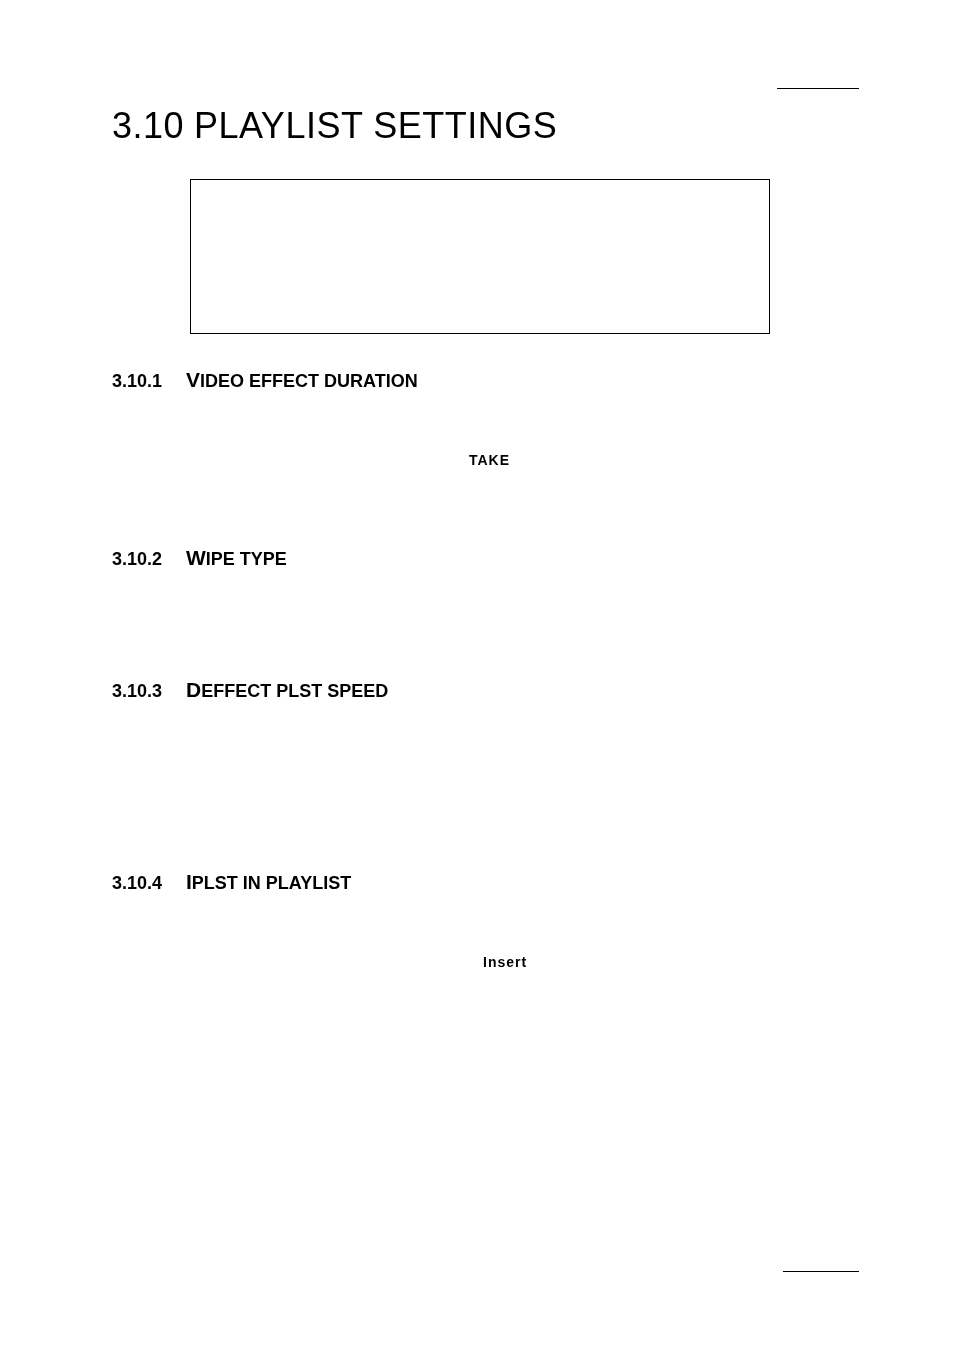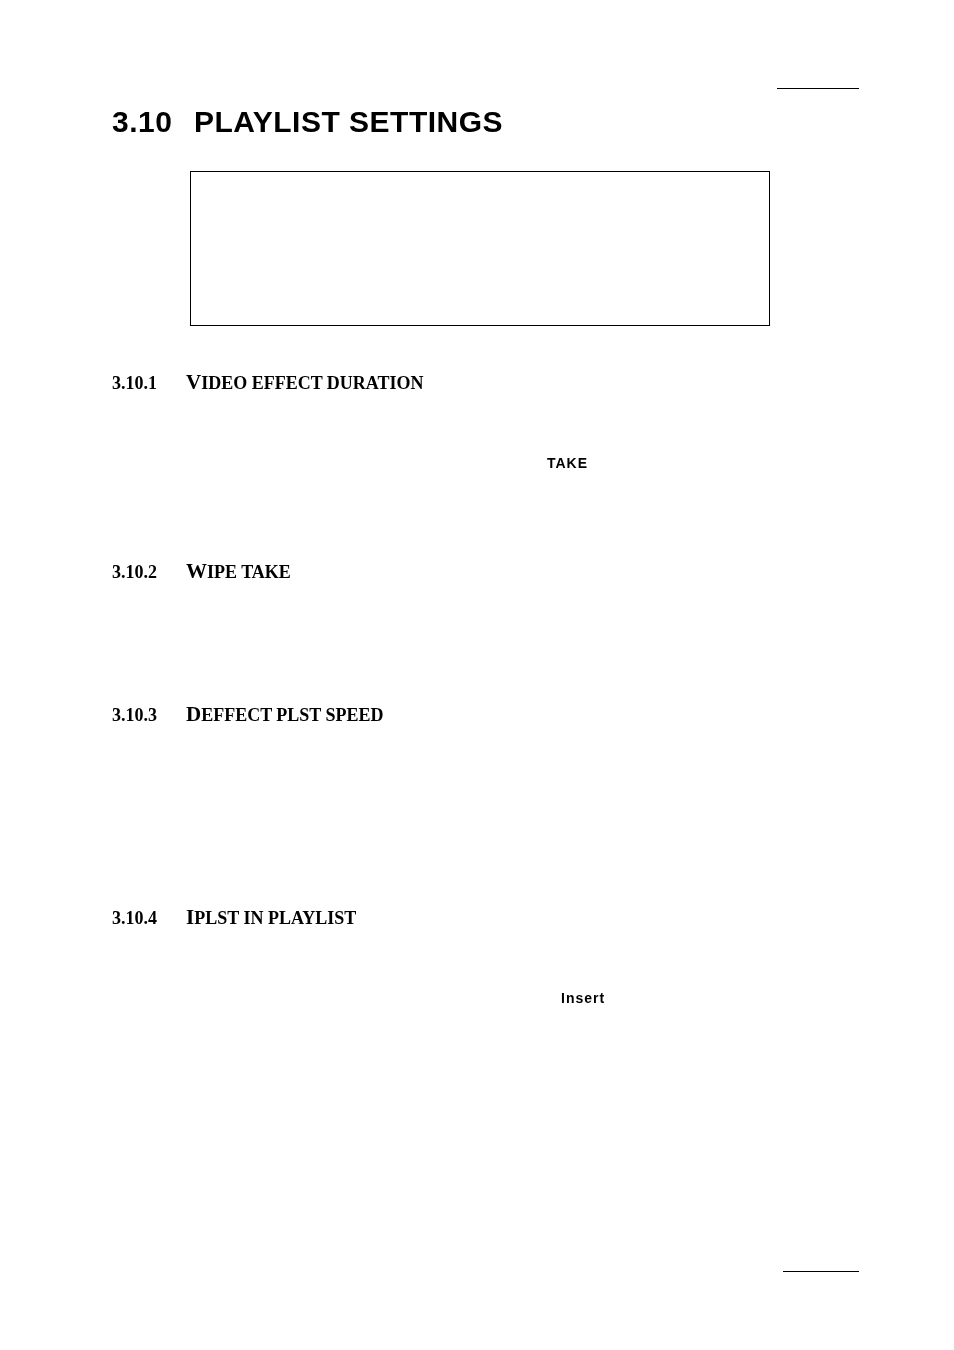--- a/index.html
+++ b/index.html
@@ -27,8 +27,8 @@
     border-top: 1.5px solid #000;
   }
   .main-heading {
-    font-weight: bold;
-    font-size: 30px;
+    font-weight: normal;
+    font-size: 36px;
     margin-top: 35px;
     margin-bottom: 32px;
     letter-spacing: 0.5px;

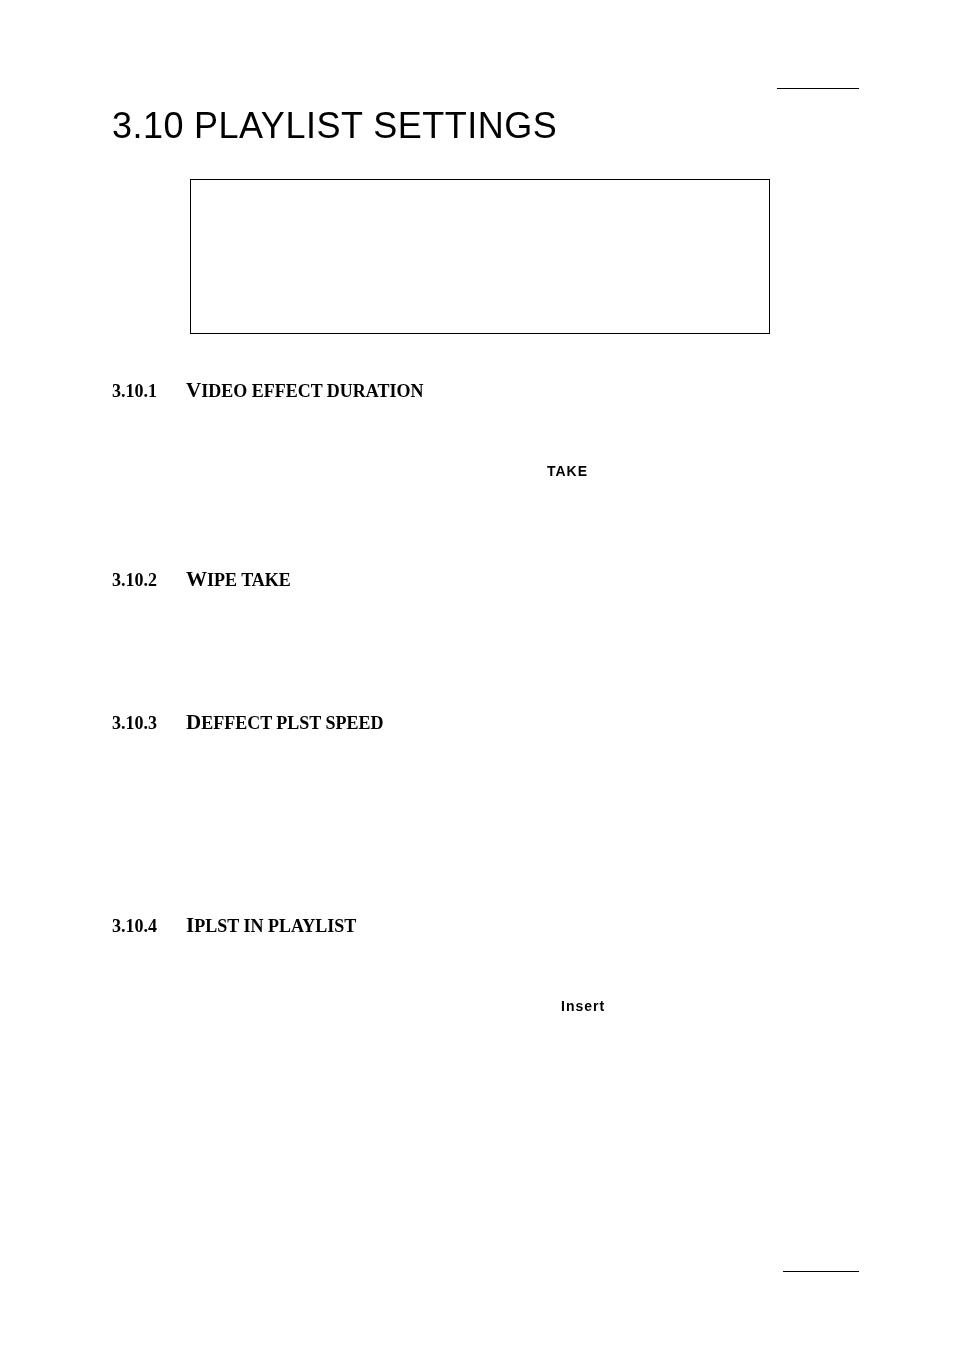--- a/index.html
+++ b/index.html
@@ -43,9 +43,8 @@
   .sub-heading {
     font-weight: bold;
     font-size: 18px;
-    margin-top: 44px;
+    margin-top: 34px;
     margin-bottom: 18px;
-    font-family: Liberation Serif, serif;
   }
   .sub-heading .num { display: inline-block; width: 74px; font-size: 18px; }
   .sub-heading .first-cap { font-size: 21px; }

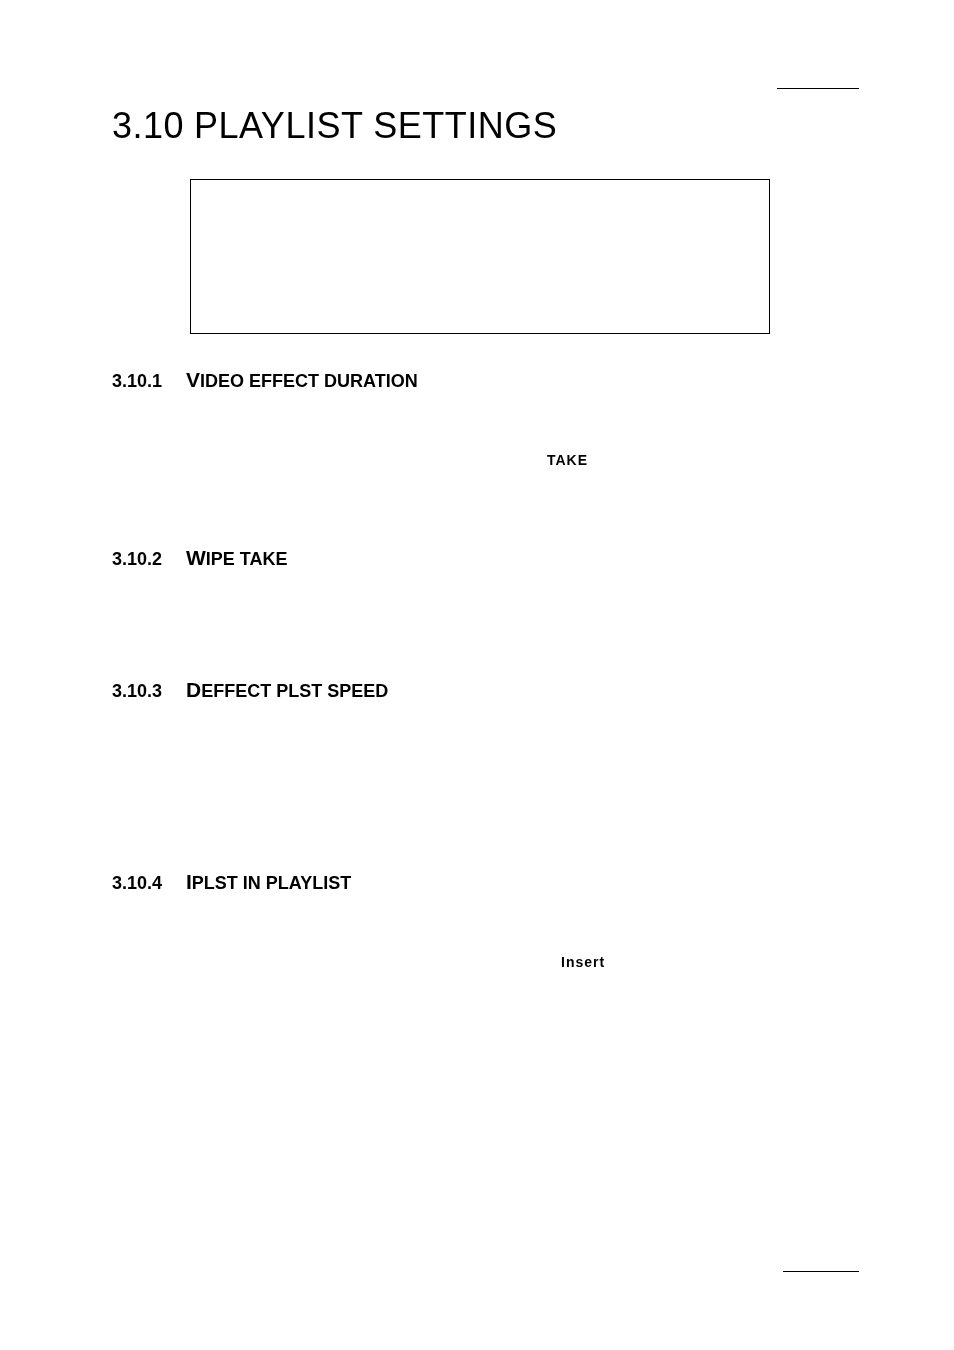--- a/index.html
+++ b/index.html
@@ -58,7 +58,6 @@
   .para-gap-md { height: 56px; }
   .para-gap-lg { height: 76px; }
   .emph-row {
-    margin-left: 78px;
     font-size: 14px;
     line-height: 1.55;
   }

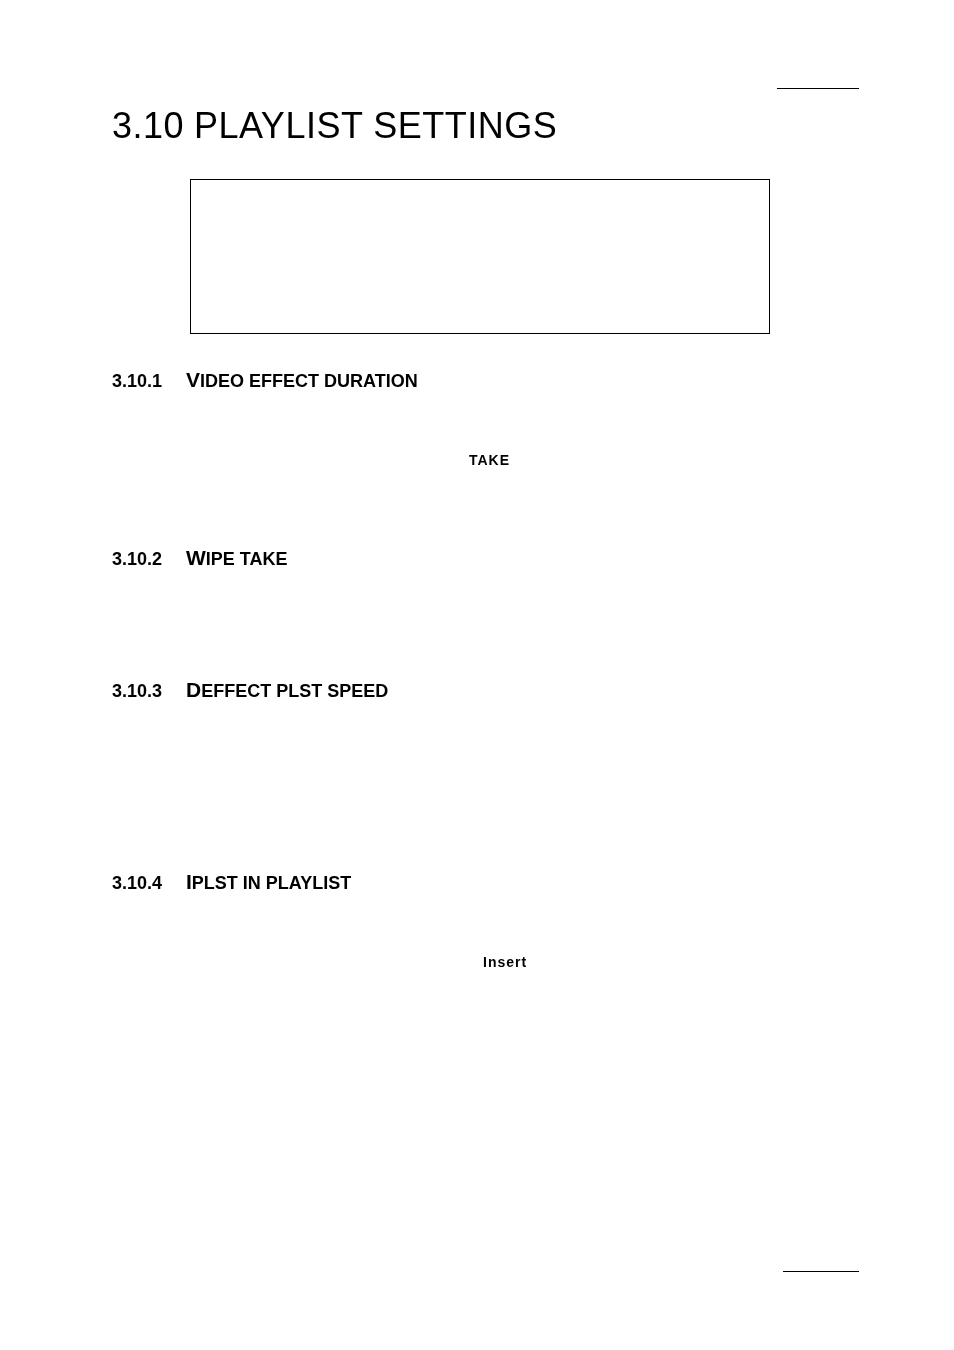--- a/index.html
+++ b/index.html
@@ -84,7 +84,7 @@
 <div class="para-gap-sm"></div>
 
 <h2 class="sub-heading">
-  <span class="num">3.10.2</span><span class="first-cap">W</span><span>IPE TAKE</span>
+  <span class="num">3.10.2</span><span class="first-cap">W</span><span>IPE TYPE</span>
 </h2>
 <div class="para-gap-md"></div>
 

